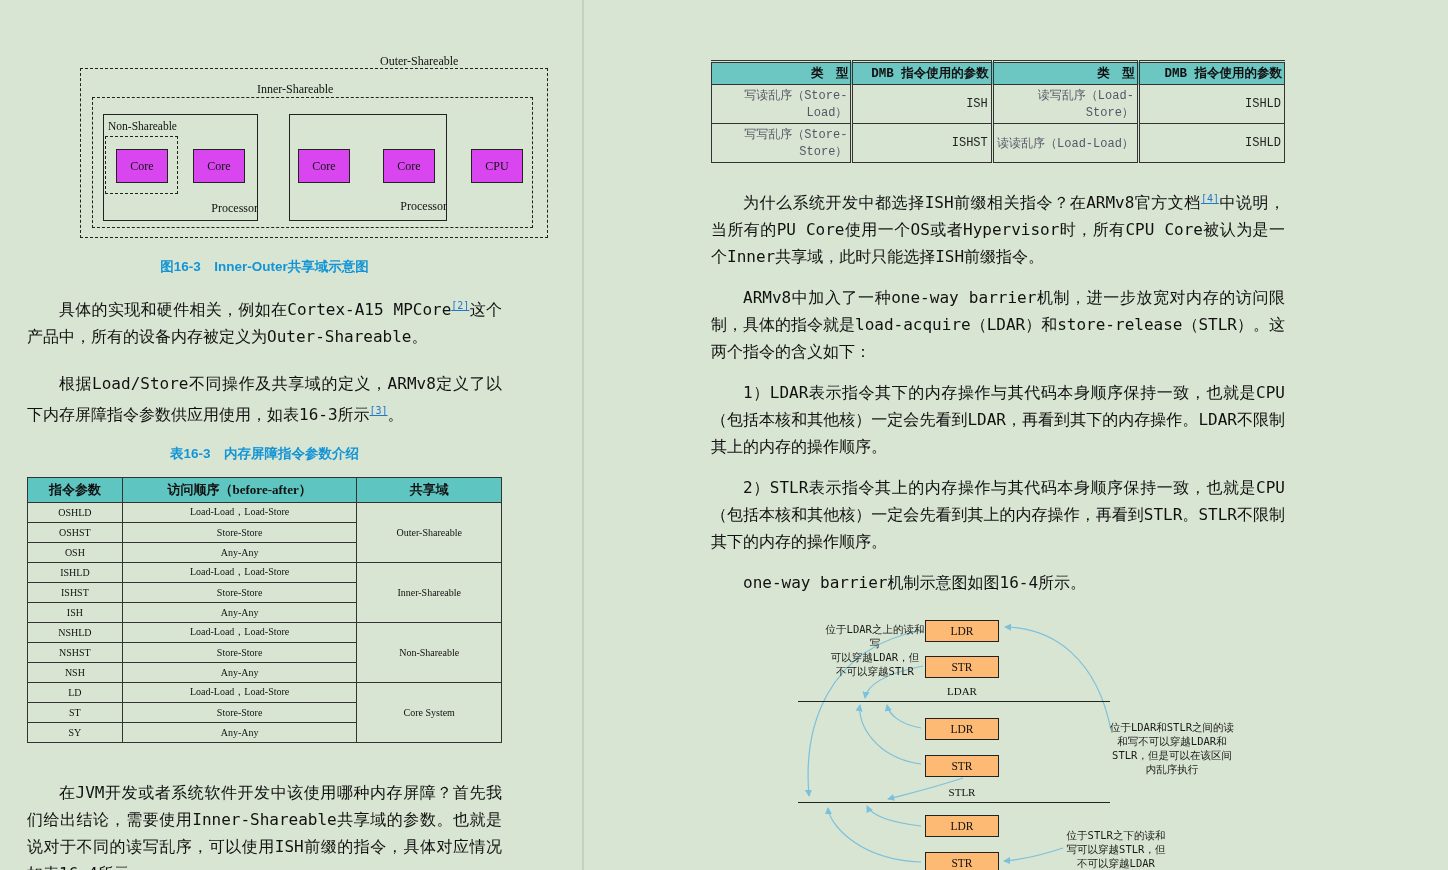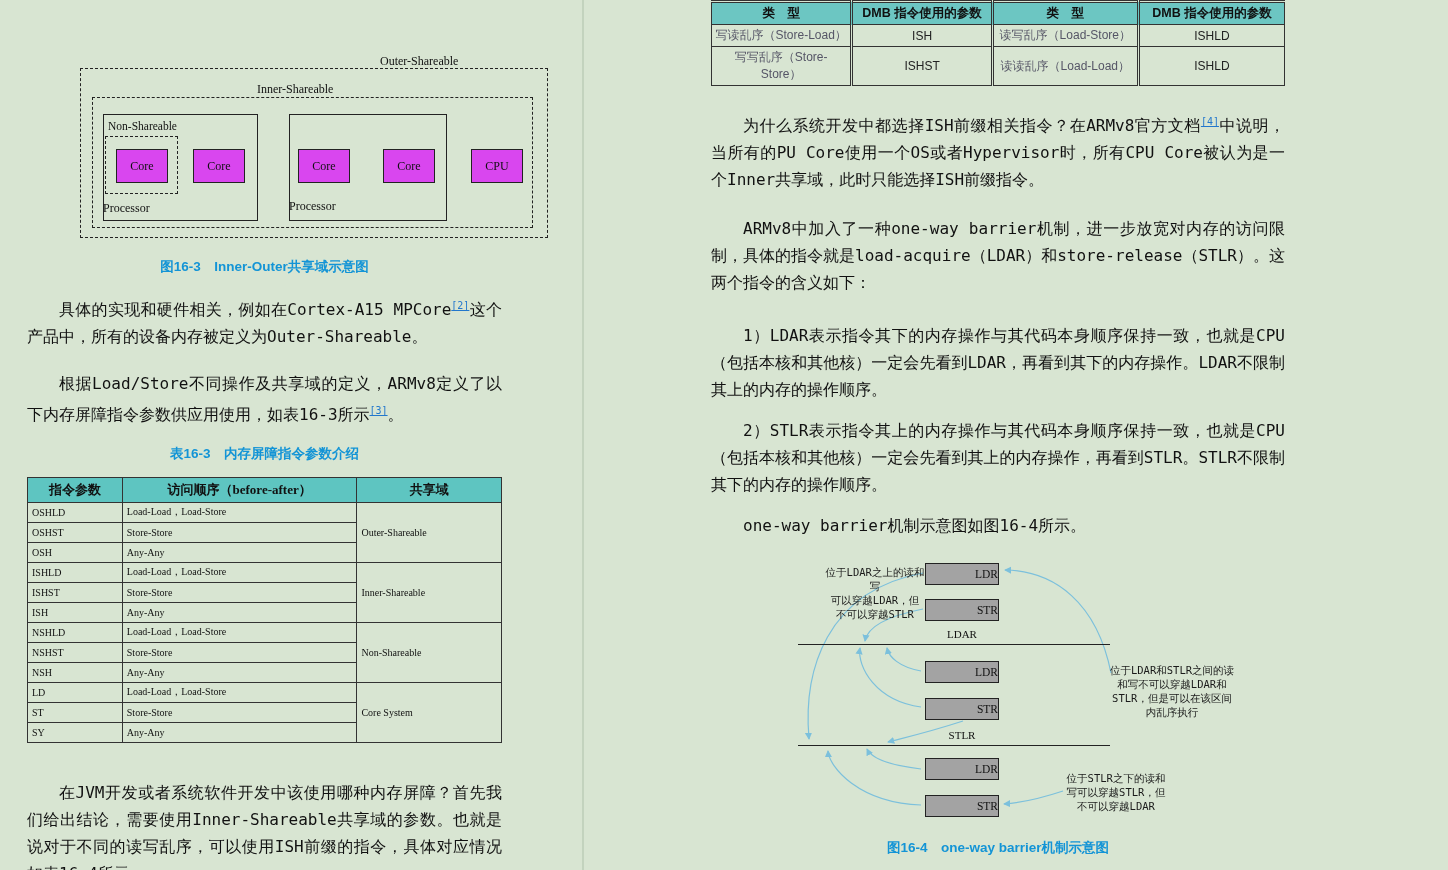--- a/index.html
+++ b/index.html
@@ -35,8 +35,8 @@
   .t3 .c1{width:20%}.t3 .c2{width:49.5%}.t3 .c3{width:30.5%}
 
   
-  .t4{border-collapse:collapse;width:100%;text-align:center;
-      font-family:Liberation Sans, sans-serif;border-top:3px double #333}
+  .t4{border-collapse:collapse;width:100%;margin-top:60px;text-align:right;
+      font-family:Liberation Mono, monospace;border-top:3px double #333}
   .t4 th{background:#6cc6c2;border:1px solid #333;font-size:12.5px;font-weight:bold;padding:2px 2px;height:21px}
   .t4 td{border:1px solid #333;font-size:12px;padding:2px 3px;height:20px}
   .t4 th + th,.t4 td + td{border-left:3px double #333}

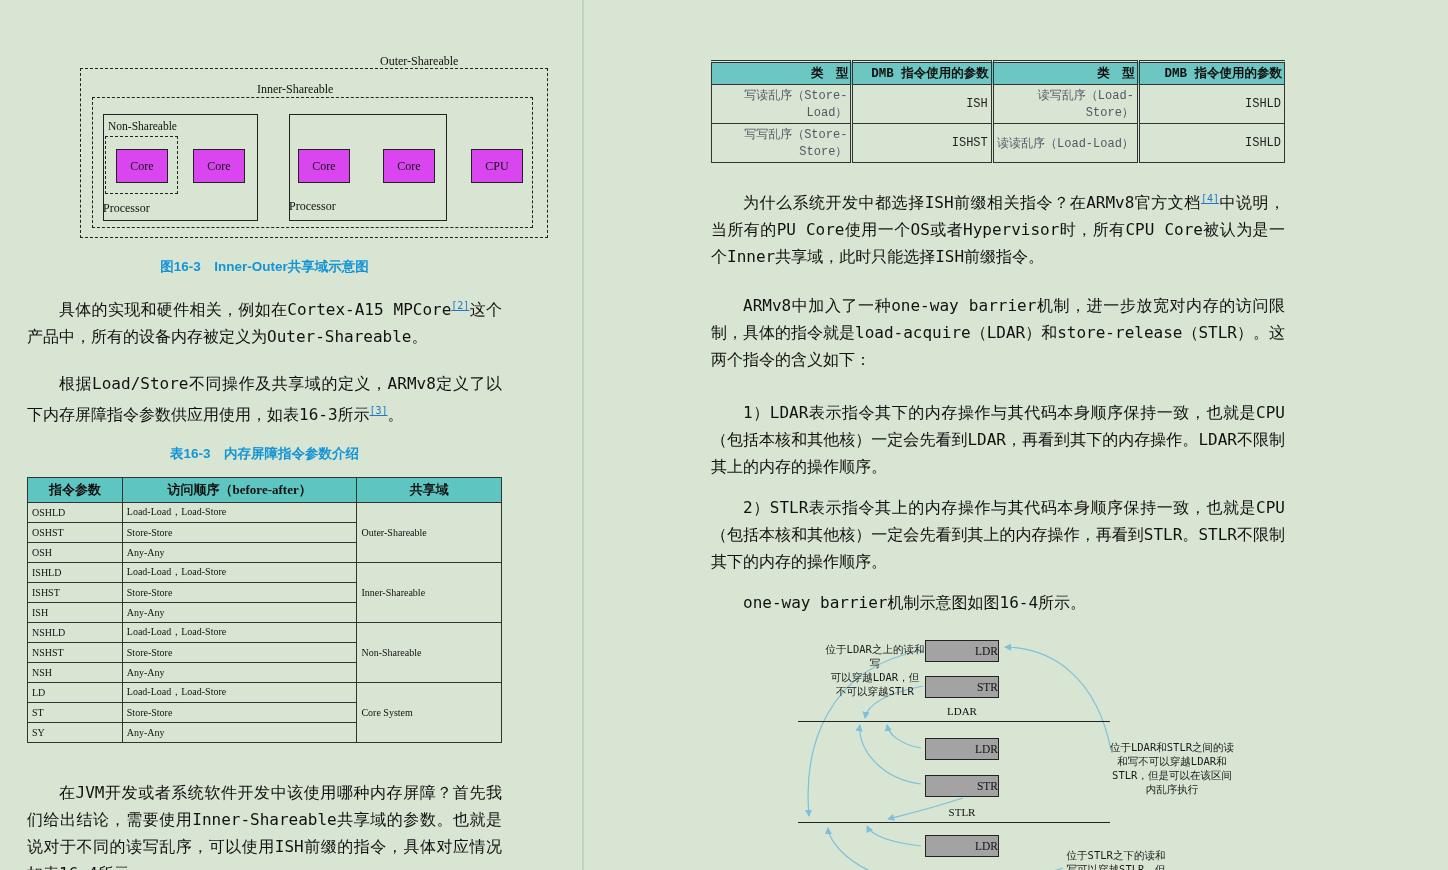--- a/index.html
+++ b/index.html
@@ -25,7 +25,7 @@
   .solidbox{position:absolute;border:1px solid #222}
   .corebox{position:absolute;width:52px;height:34px;border:1px solid #222;
            text-align:center;line-height:32px;background:#d946ef}
-  .proclbl{position:absolute;text-align:left}
+  .proclbl{position:absolute;text-align:right}
 
   
   .t3{border-collapse:collapse;width:100%;margin-top:14px;

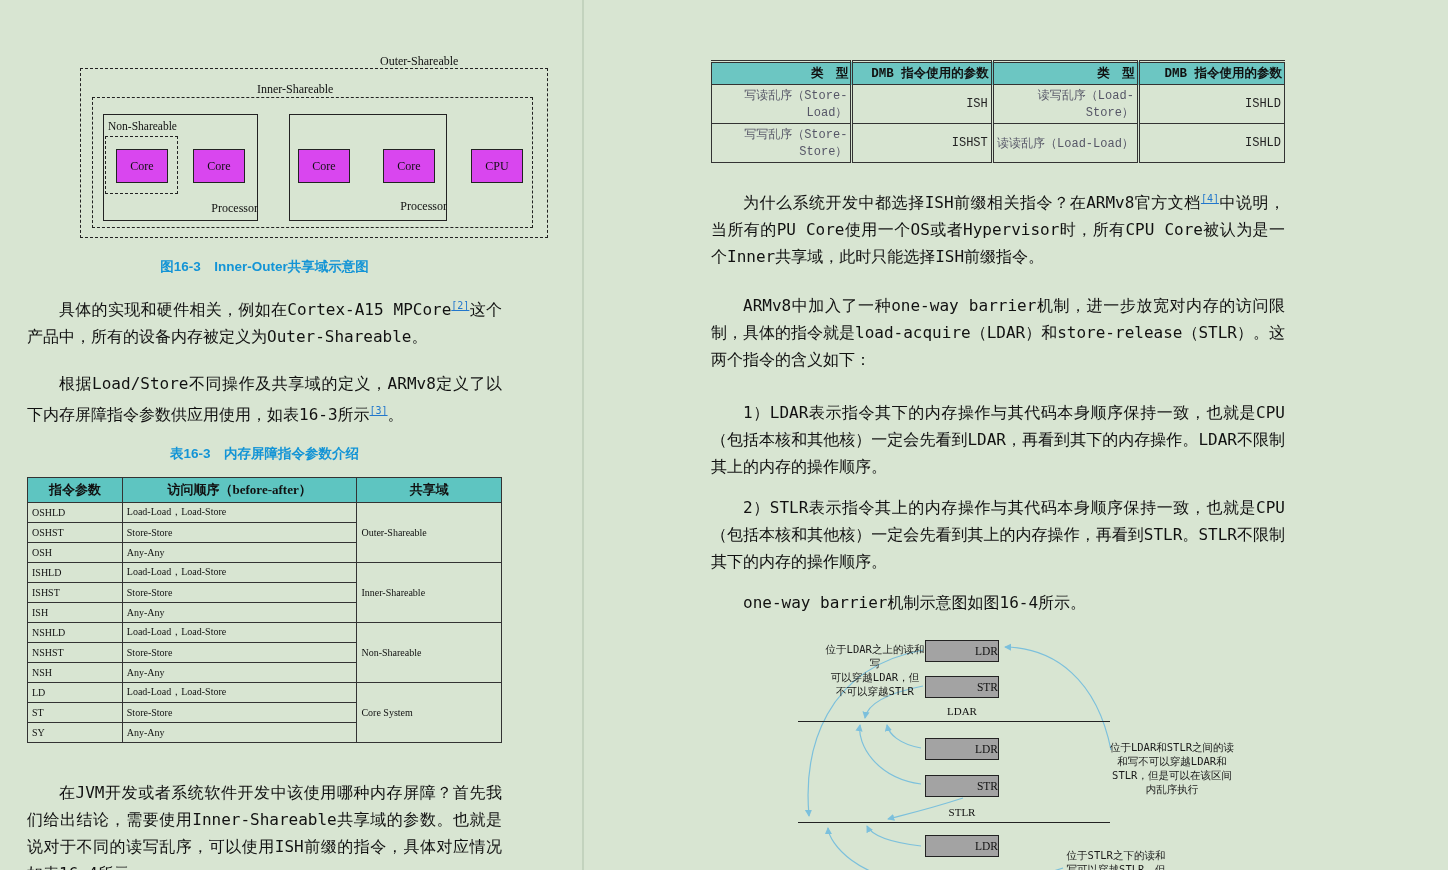--- a/index.html
+++ b/index.html
@@ -186,7 +186,7 @@
 
     <p class="body" style="margin-top:22px"><span>为什么系统开发中都选择ISH前缀相关指令？在ARMv8官方文档</span><a class="ref">[4]</a><span>中说明，当所有的PU Core使用一个OS或者Hypervisor时，所有CPU Core被认为是一个Inner共享域，此时只能选择ISH前缀指令。</span></p>
 
-    <p class="body" style="margin-top:22px">ARMv8中加入了一种one-way barrier机制，进一步放宽对内存的访问限制，具体的指令就是load-acquire（LDAR）和store-release（STLR）。这两个指令的含义如下：</p>
+    <p class="body" style="margin-top:14px">ARMv8中加入了一种one-way barrier机制，进一步放宽对内存的访问限制，具体的指令就是load-acquire（LDAR）和store-release（STLR）。这两个指令的含义如下：</p>
     <p class="body" style="margin-top:26px">1）LDAR表示指令其下的内存操作与其代码本身顺序保持一致，也就是CPU（包括本核和其他核）一定会先看到LDAR，再看到其下的内存操作。LDAR不限制其上的内存的操作顺序。</p>
     <p class="body" style="margin-top:14px">2）STLR表示指令其上的内存操作与其代码本身顺序保持一致，也就是CPU（包括本核和其他核）一定会先看到其上的内存操作，再看到STLR。STLR不限制其下的内存的操作顺序。</p>
     <p class="body" style="margin-top:14px">one-way barrier机制示意图如图16-4所示。</p>

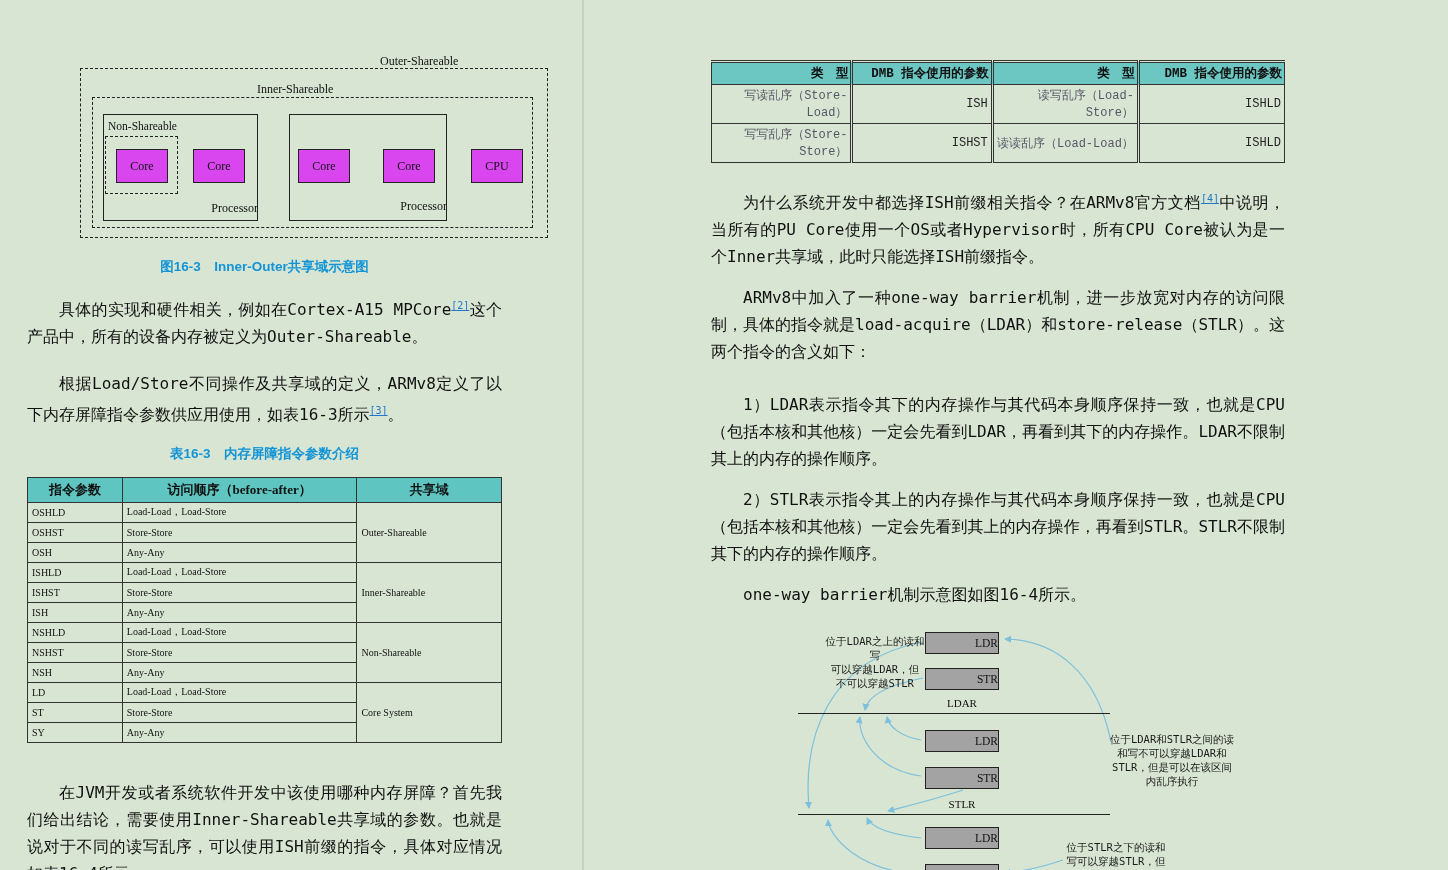--- a/index.html
+++ b/index.html
@@ -187,7 +187,7 @@
     <p class="body" style="margin-top:22px"><span>为什么系统开发中都选择ISH前缀相关指令？在ARMv8官方文档</span><a class="ref">[4]</a><span>中说明，当所有的PU Core使用一个OS或者Hypervisor时，所有CPU Core被认为是一个Inner共享域，此时只能选择ISH前缀指令。</span></p>
 
     <p class="body" style="margin-top:14px">ARMv8中加入了一种one-way barrier机制，进一步放宽对内存的访问限制，具体的指令就是load-acquire（LDAR）和store-release（STLR）。这两个指令的含义如下：</p>
-    <p class="body" style="margin-top:26px">1）LDAR表示指令其下的内存操作与其代码本身顺序保持一致，也就是CPU（包括本核和其他核）一定会先看到LDAR，再看到其下的内存操作。LDAR不限制其上的内存的操作顺序。</p>
+    <p class="body" style="margin-top:14px">1）LDAR表示指令其下的内存操作与其代码本身顺序保持一致，也就是CPU（包括本核和其他核）一定会先看到LDAR，再看到其下的内存操作。LDAR不限制其上的内存的操作顺序。</p>
     <p class="body" style="margin-top:14px">2）STLR表示指令其上的内存操作与其代码本身顺序保持一致，也就是CPU（包括本核和其他核）一定会先看到其上的内存操作，再看到STLR。STLR不限制其下的内存的操作顺序。</p>
     <p class="body" style="margin-top:14px">one-way barrier机制示意图如图16-4所示。</p>
 

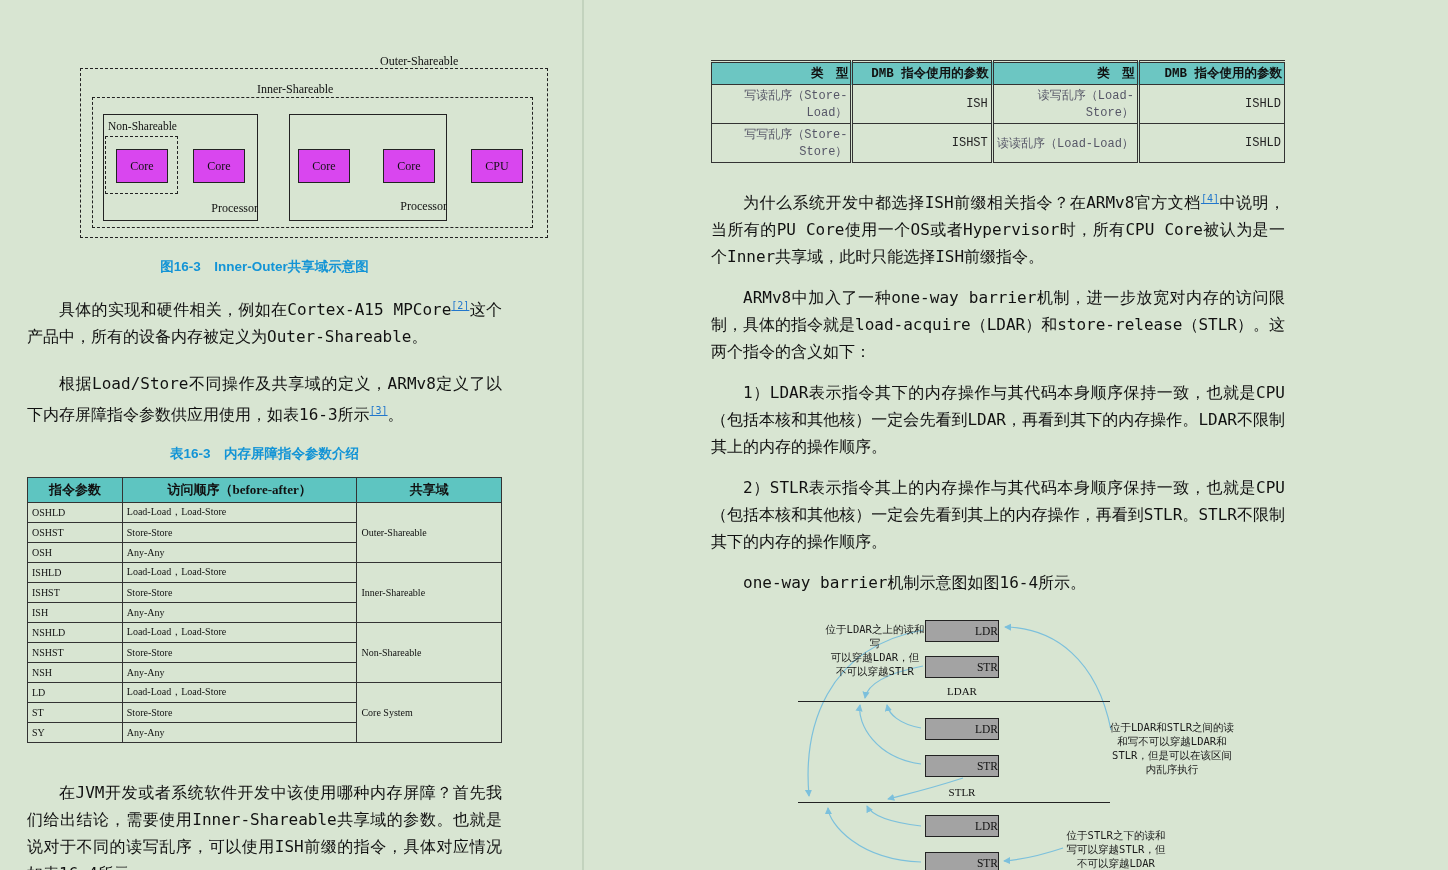--- a/index.html
+++ b/index.html
@@ -28,7 +28,7 @@
   .proclbl{position:absolute;text-align:right}
 
   
-  .t3{border-collapse:collapse;width:100%;margin-top:14px;
+  .t3{border-collapse:collapse;width:100%;margin-top:14px;text-align:center;
       font-family:"Liberation Serif","DejaVu Serif",serif}
   .t3 th{background:#5ec5c1;border:1px solid #333;font-size:13px;font-weight:bold;padding:3px 2px}
   .t3 td{border:1px solid #333;font-size:10px;padding:2px 4px;height:20px}

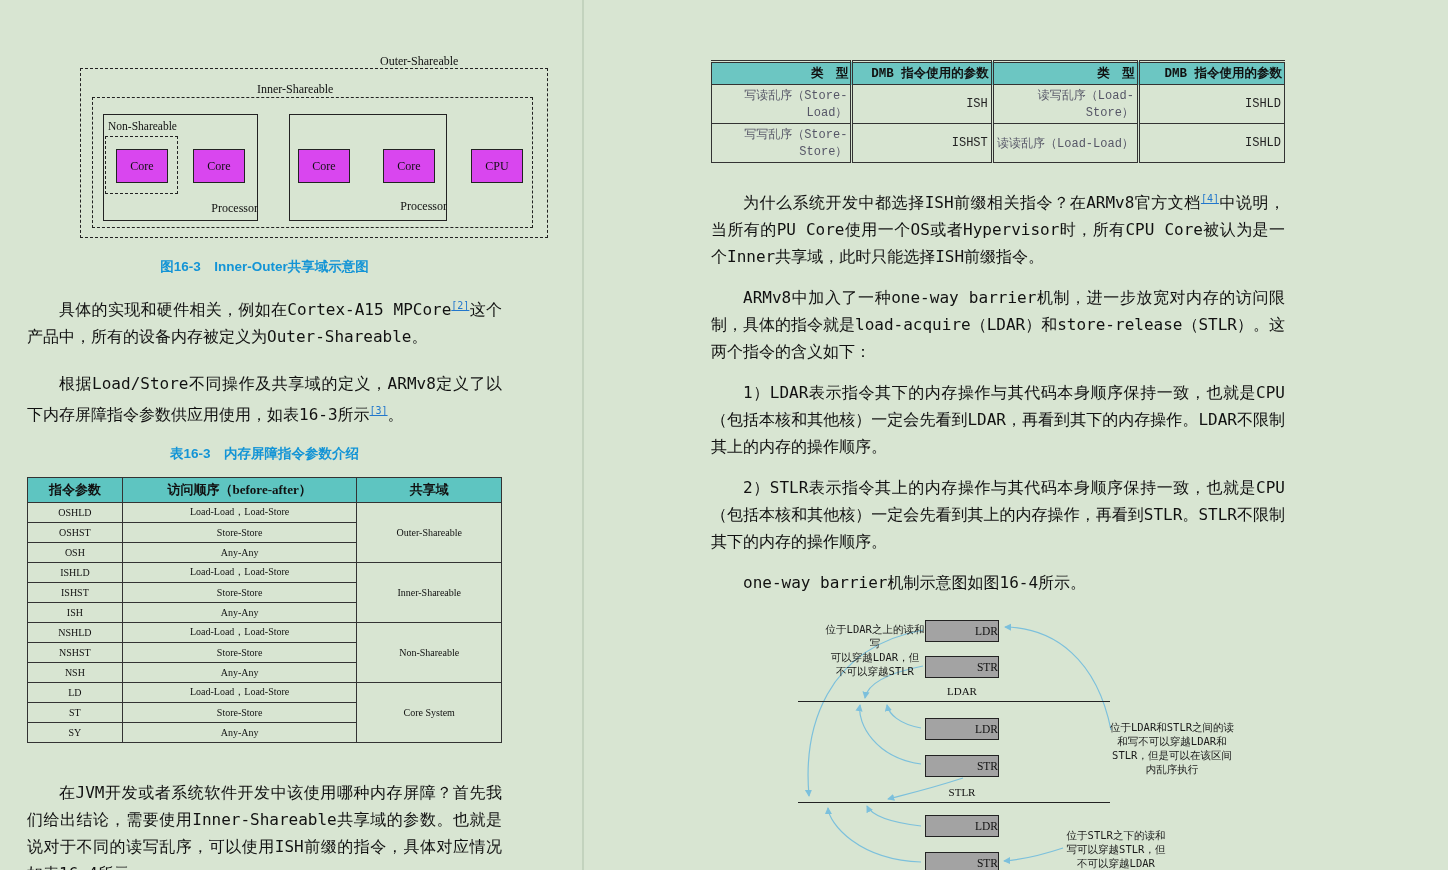--- a/index.html
+++ b/index.html
@@ -46,8 +46,8 @@
   .fig4{position:relative;height:280px;margin-top:12px;
         font-family:"Liberation Serif","DejaVu Serif",serif}
   .fig4 svg{position:absolute;left:0;top:0;z-index:1}
-  .f4box{position:absolute;width:74px;height:22px;border:1px solid #222;background:#a3a3a3;
-         text-align:right;line-height:20px;font-size:11.5px;z-index:2}
+  .f4box{position:absolute;width:74px;height:22px;border:1px solid #222;background:#fdba74;
+         text-align:center;line-height:20px;font-size:11.5px;z-index:2}
   .f4line{position:absolute;border-top:1px solid #222;z-index:1}
   .f4linelbl{position:absolute;width:74px;text-align:center;font-size:11px;z-index:2}
   .f4ann{position:absolute;font-size:10.5px;line-height:14px;text-align:center;color:#1a1a1a;

